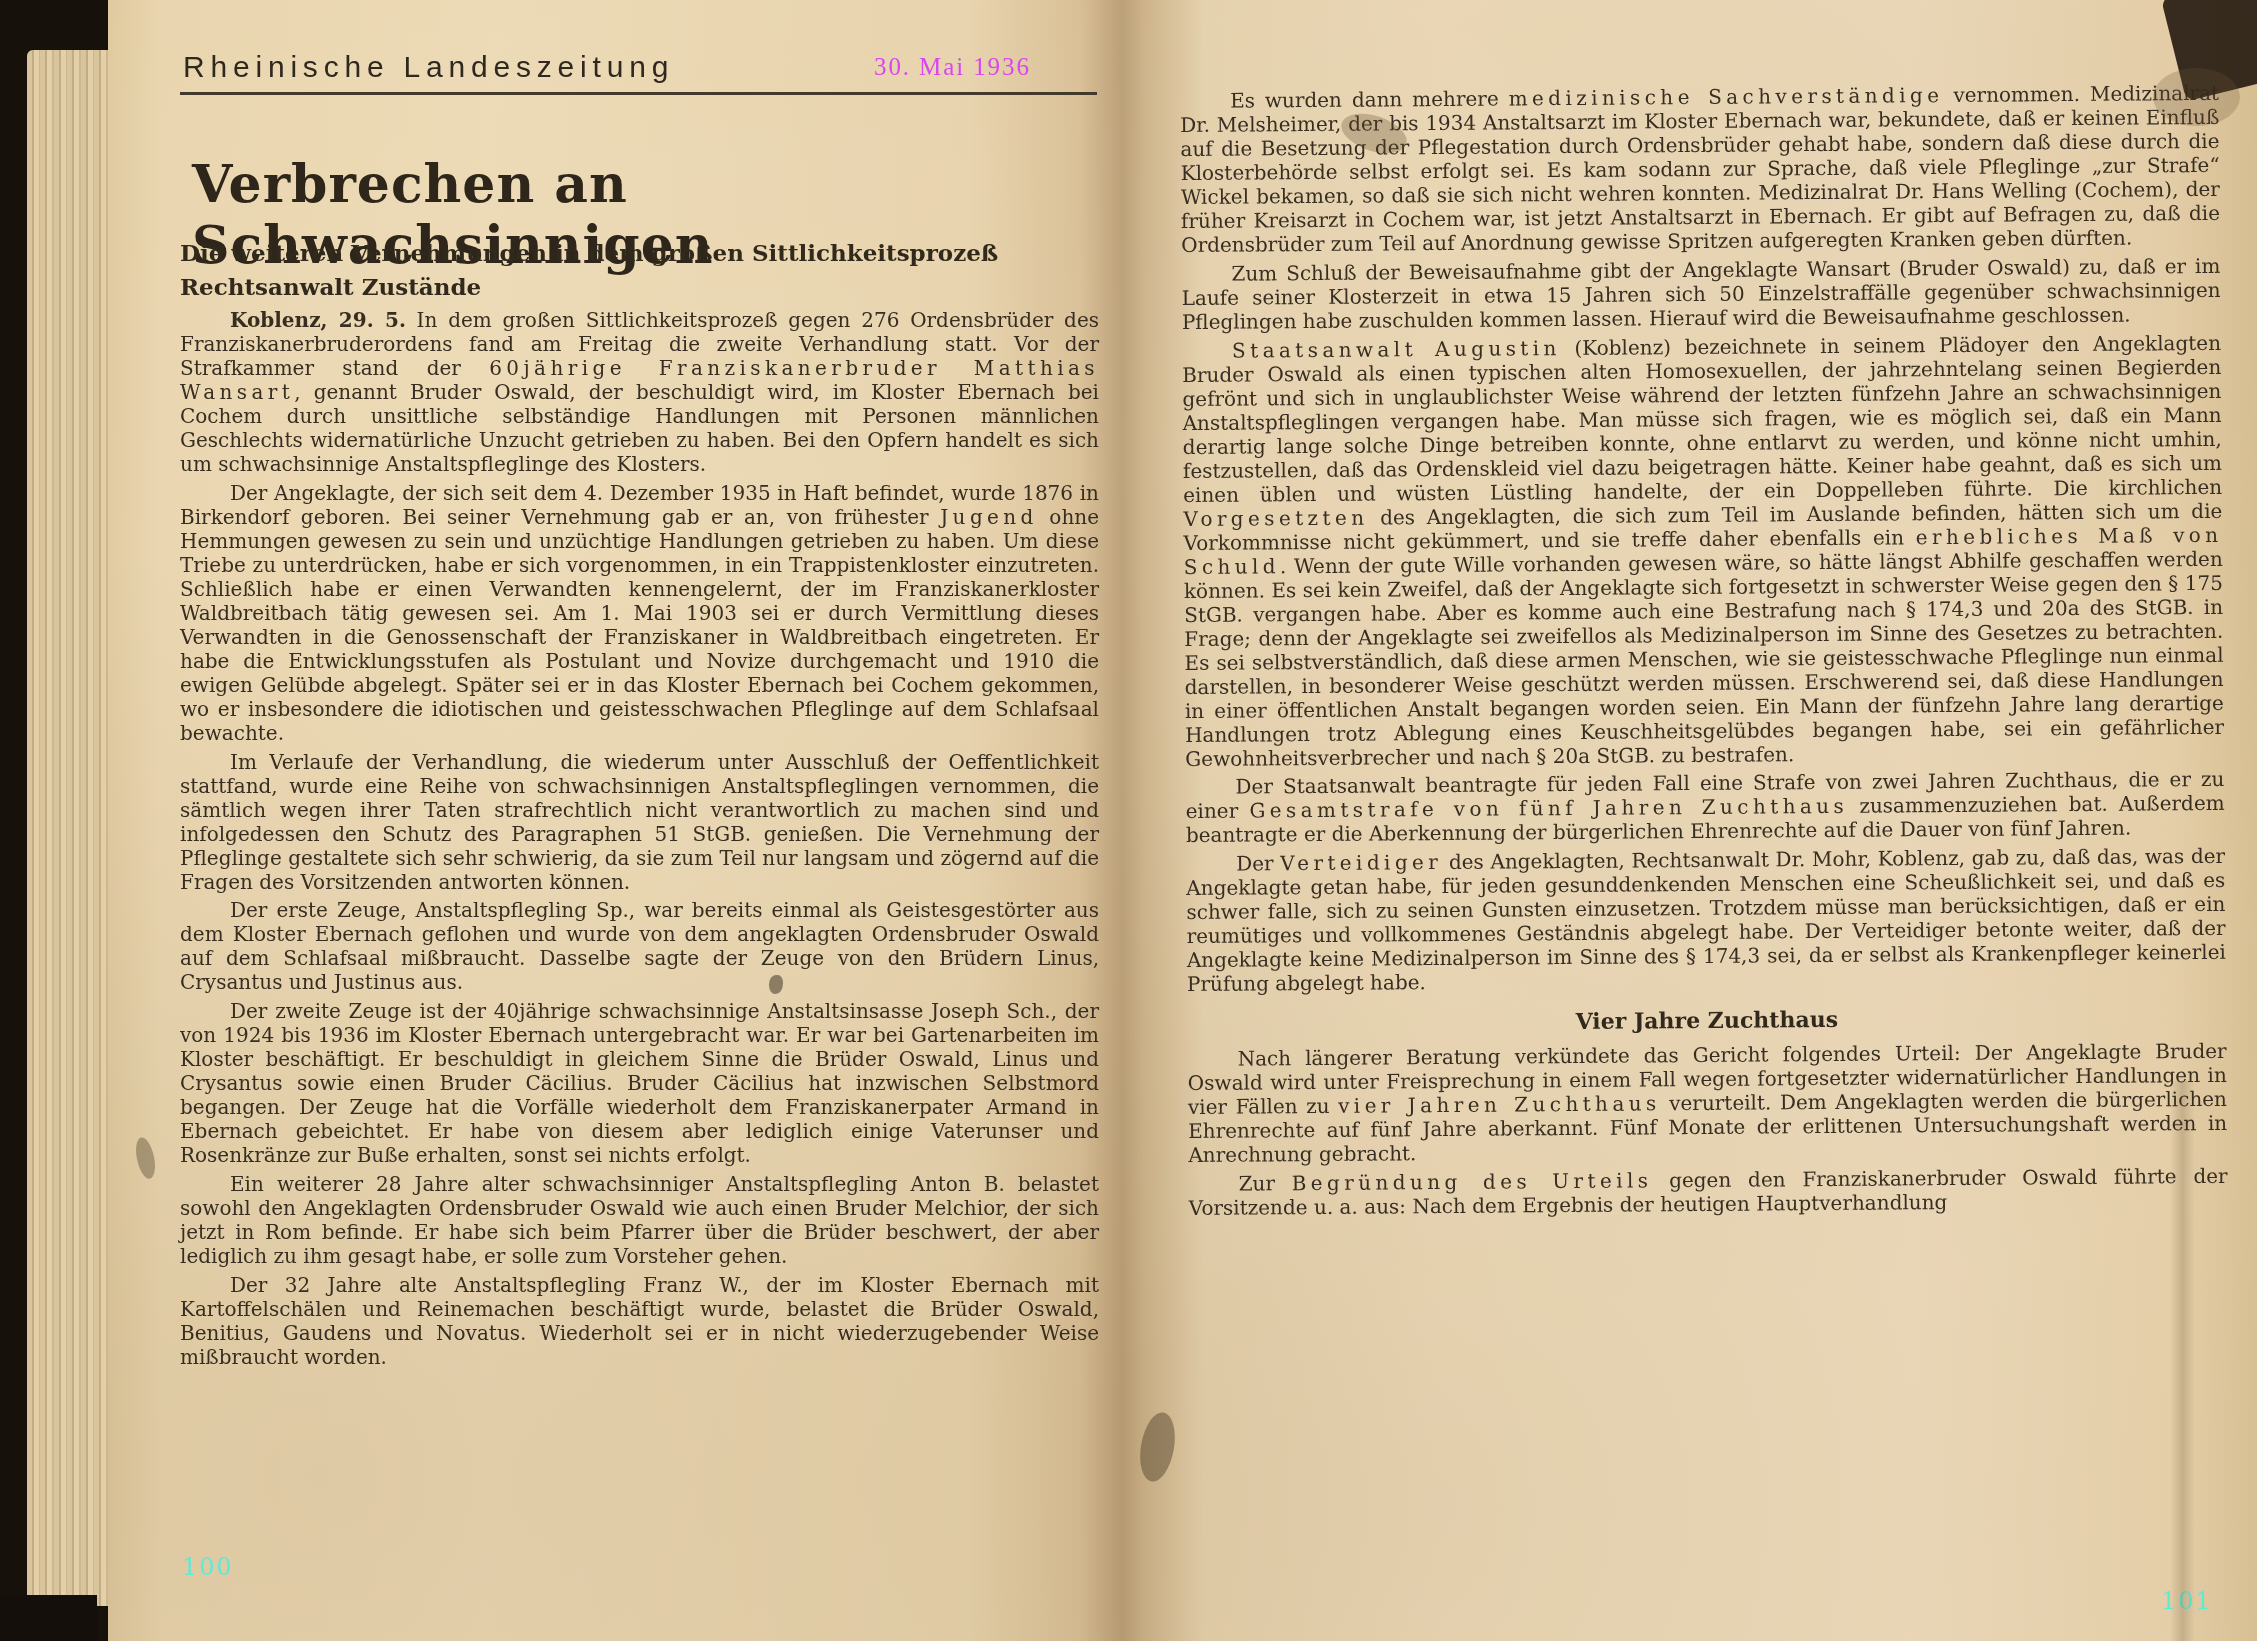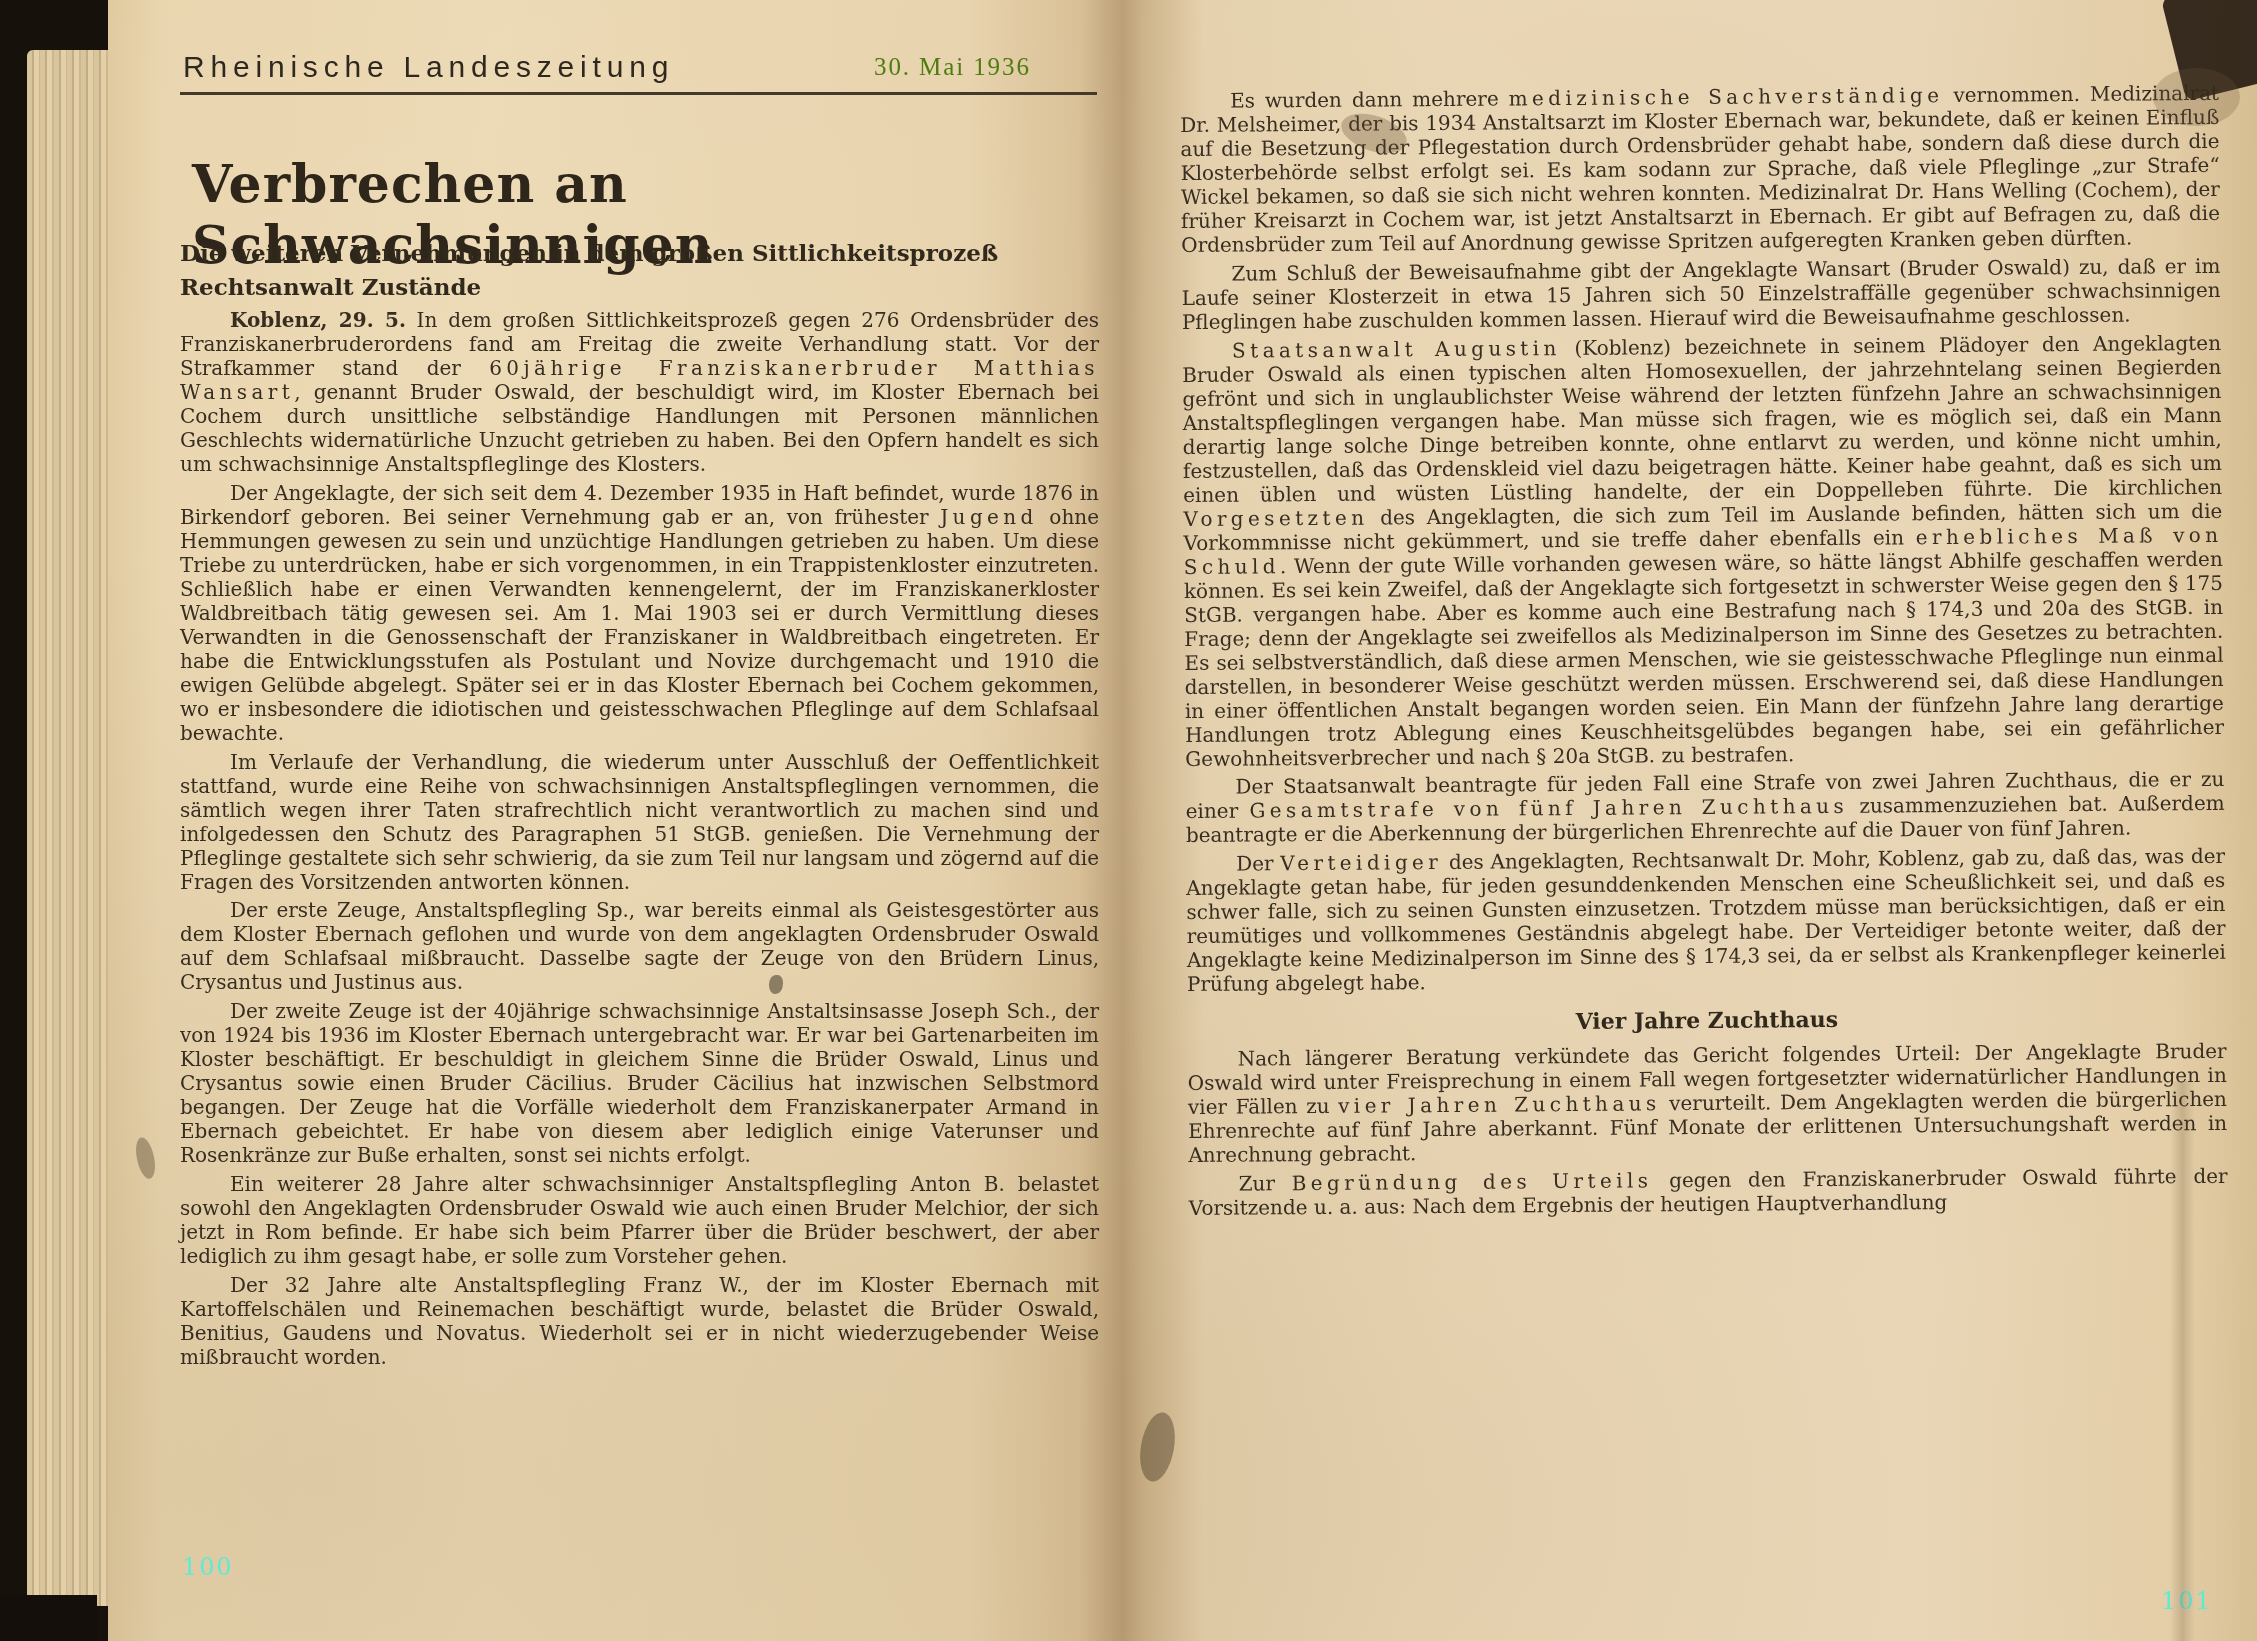--- a/index.html
+++ b/index.html
@@ -64,7 +64,7 @@
   .masthead-date {
     position: absolute; left: 874px; top: 53px;
     font-family: "Liberation Serif", serif;
-    font-size: 25px; letter-spacing: 1.9px; color: #4d7c0f;
+    font-size: 25px; letter-spacing: 1.9px; color: #d946ef;
   }
   .masthead-rule { position: absolute; left: 180px; top: 92px; width: 917px; height: 2.9px; background: #443a2b; }
 

